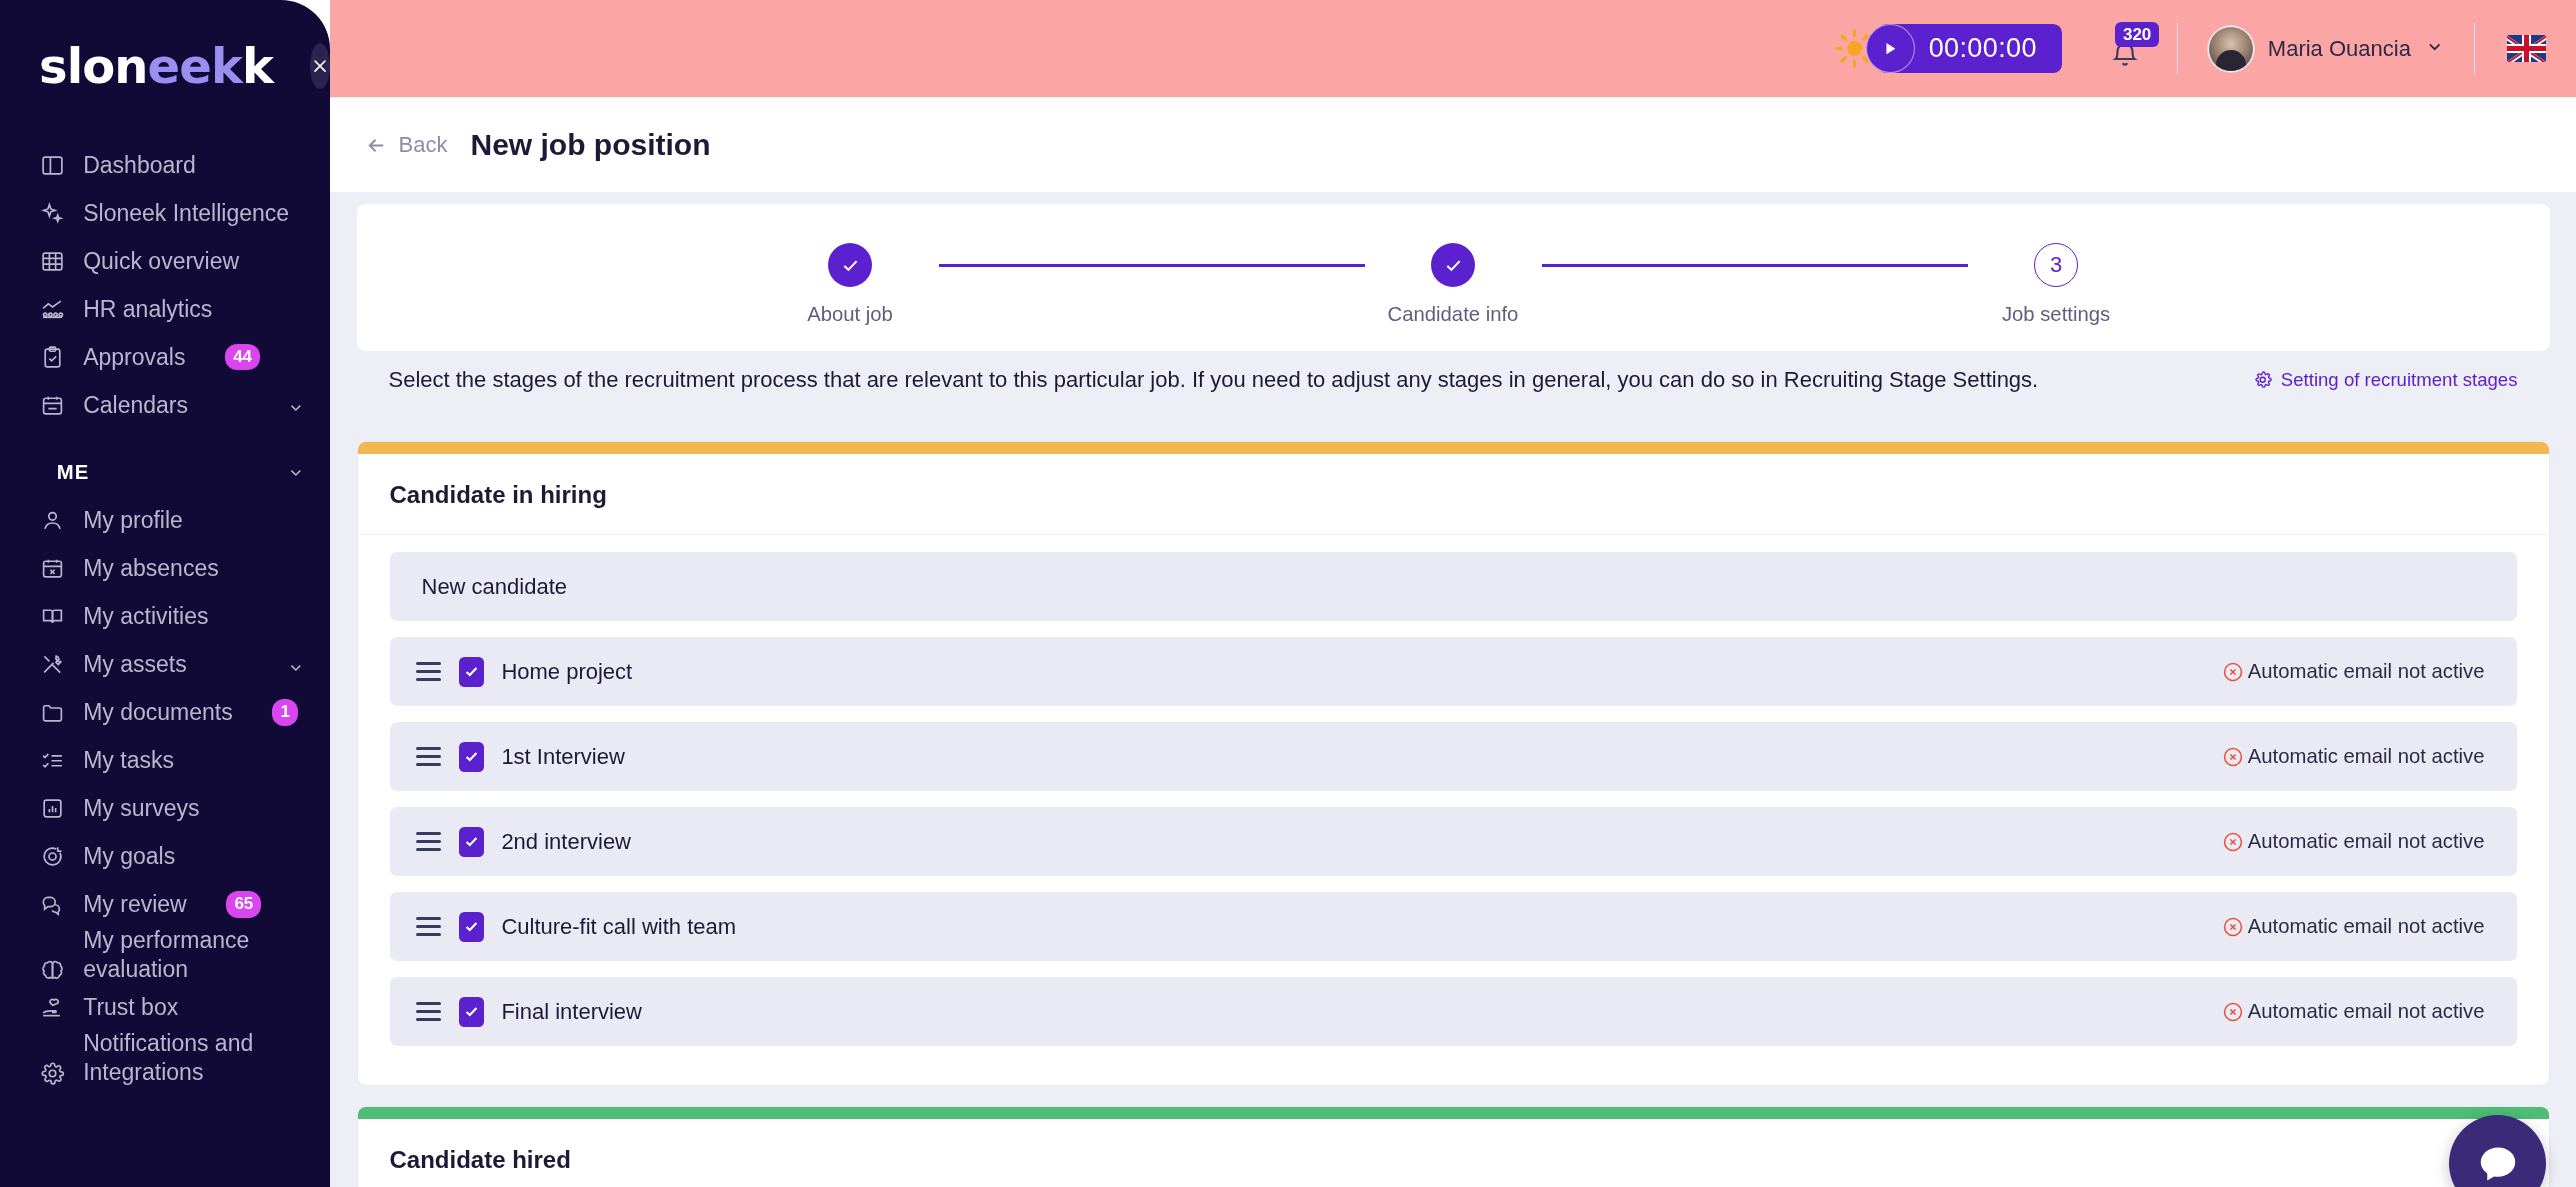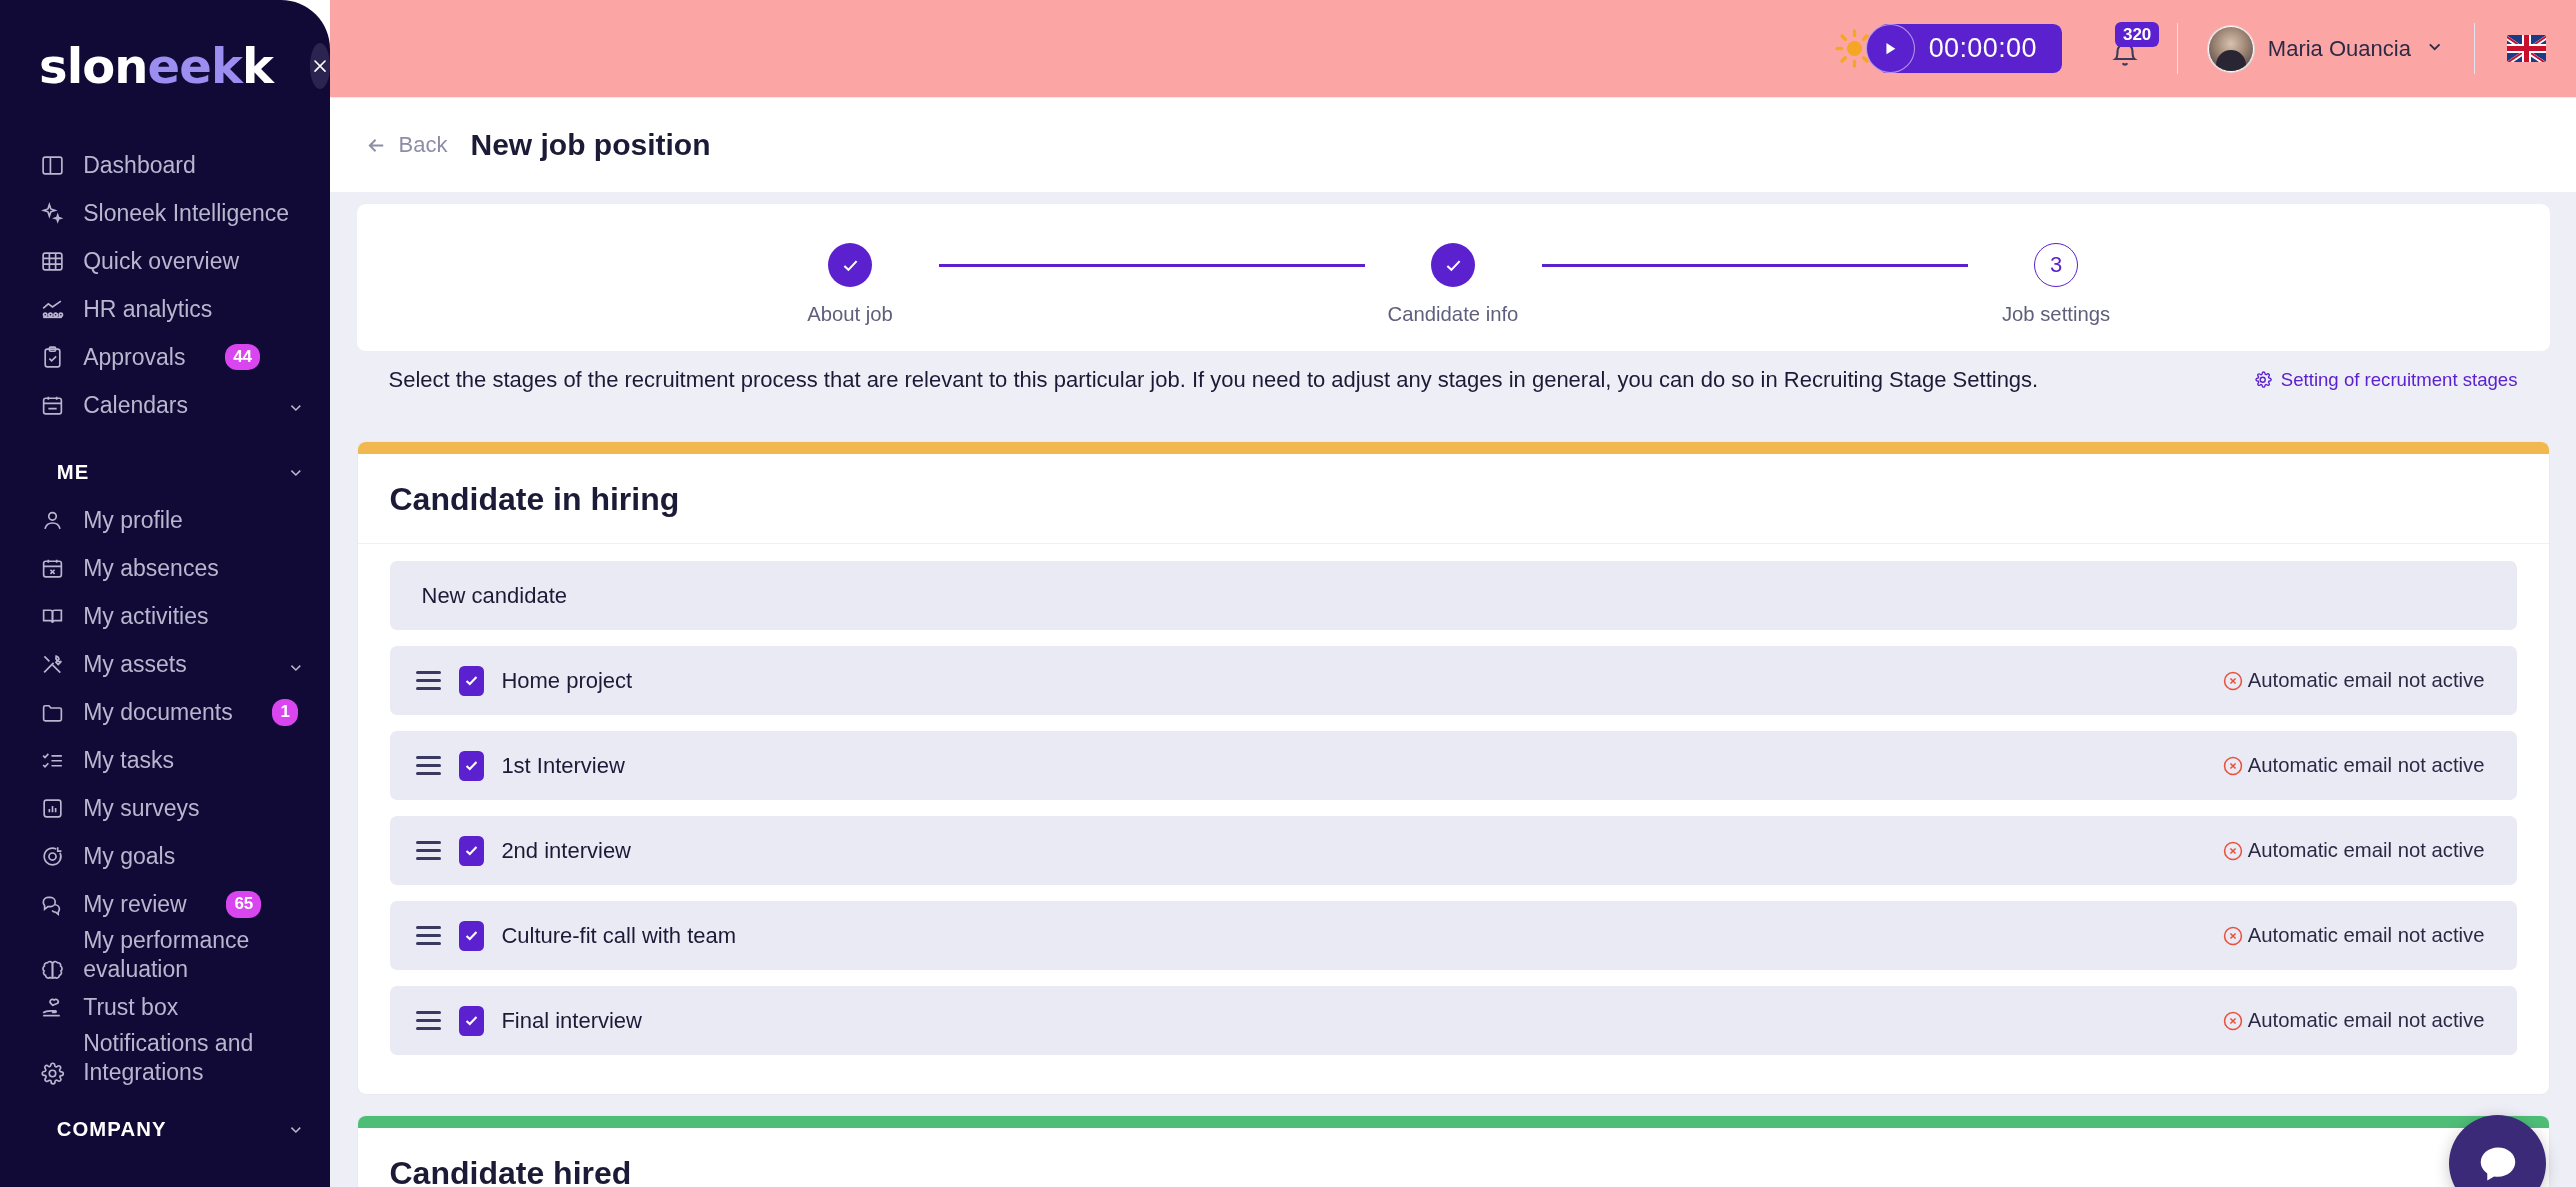--- a/index.html
+++ b/index.html
@@ -191,7 +191,7 @@
   }
   .stage-topbar { height: 12.4px; width:100%; }
   .stage-card-title {
-    font-size: 32px; font-weight:700; color:#1c1b37;
+    font-size: 24px; font-weight:700; color:#1c1b37;
     padding: 26.5px 32px 25px 32px;
     border-bottom: 0.9px solid #efeff6;
   }

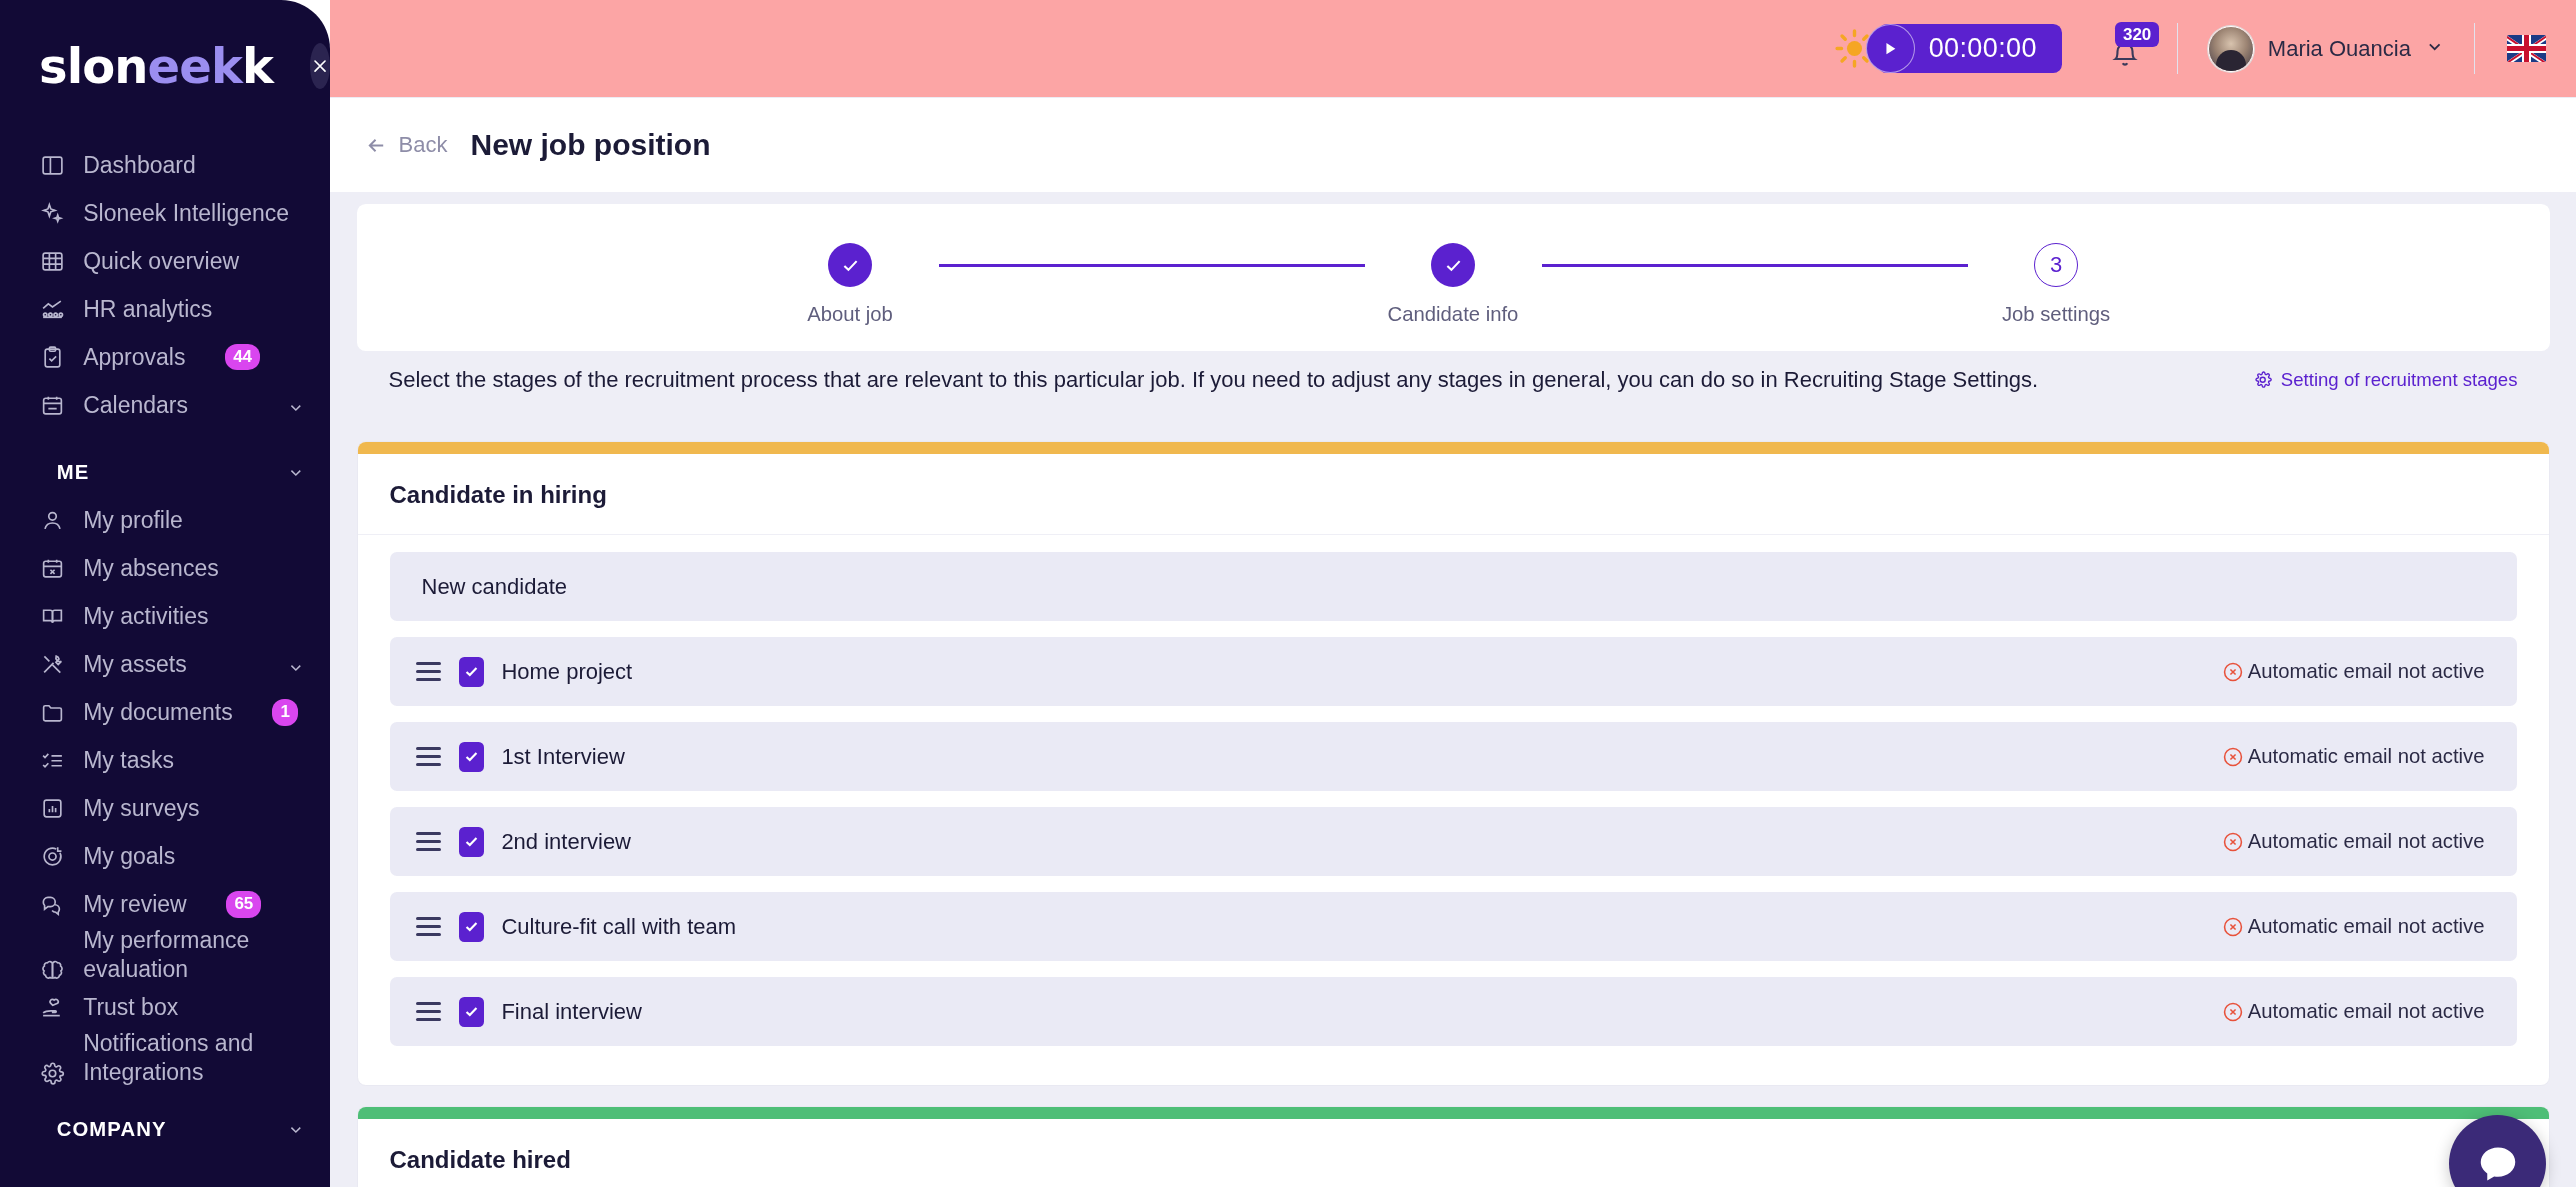--- a/index.html
+++ b/index.html
@@ -451,16 +451,6 @@
         <span class="nav-label wrap">Notifications and Integrations</span>
       </div>
 
-      <div class="nav-section">
-        <span class="ico"><svg viewBox="0 0 24 24">
-              <rect x="6" y="3" width="12" height="18" rx="1.6"></rect>
-              <path d="M9.5 7h.01M14.2 7h.01M9.5 11h.01M14.2 11h.01M10.8 21v-3.4h2.4V21"></path>
-            </svg></span>
-        <span>COMPANY</span>
-        <span class="chev"><svg viewBox="0 0 24 24">
-              <path d="M6 9l6 6 6-6"></path>
-            </svg></span>
-      </div>
     </nav>
   </aside>
 

